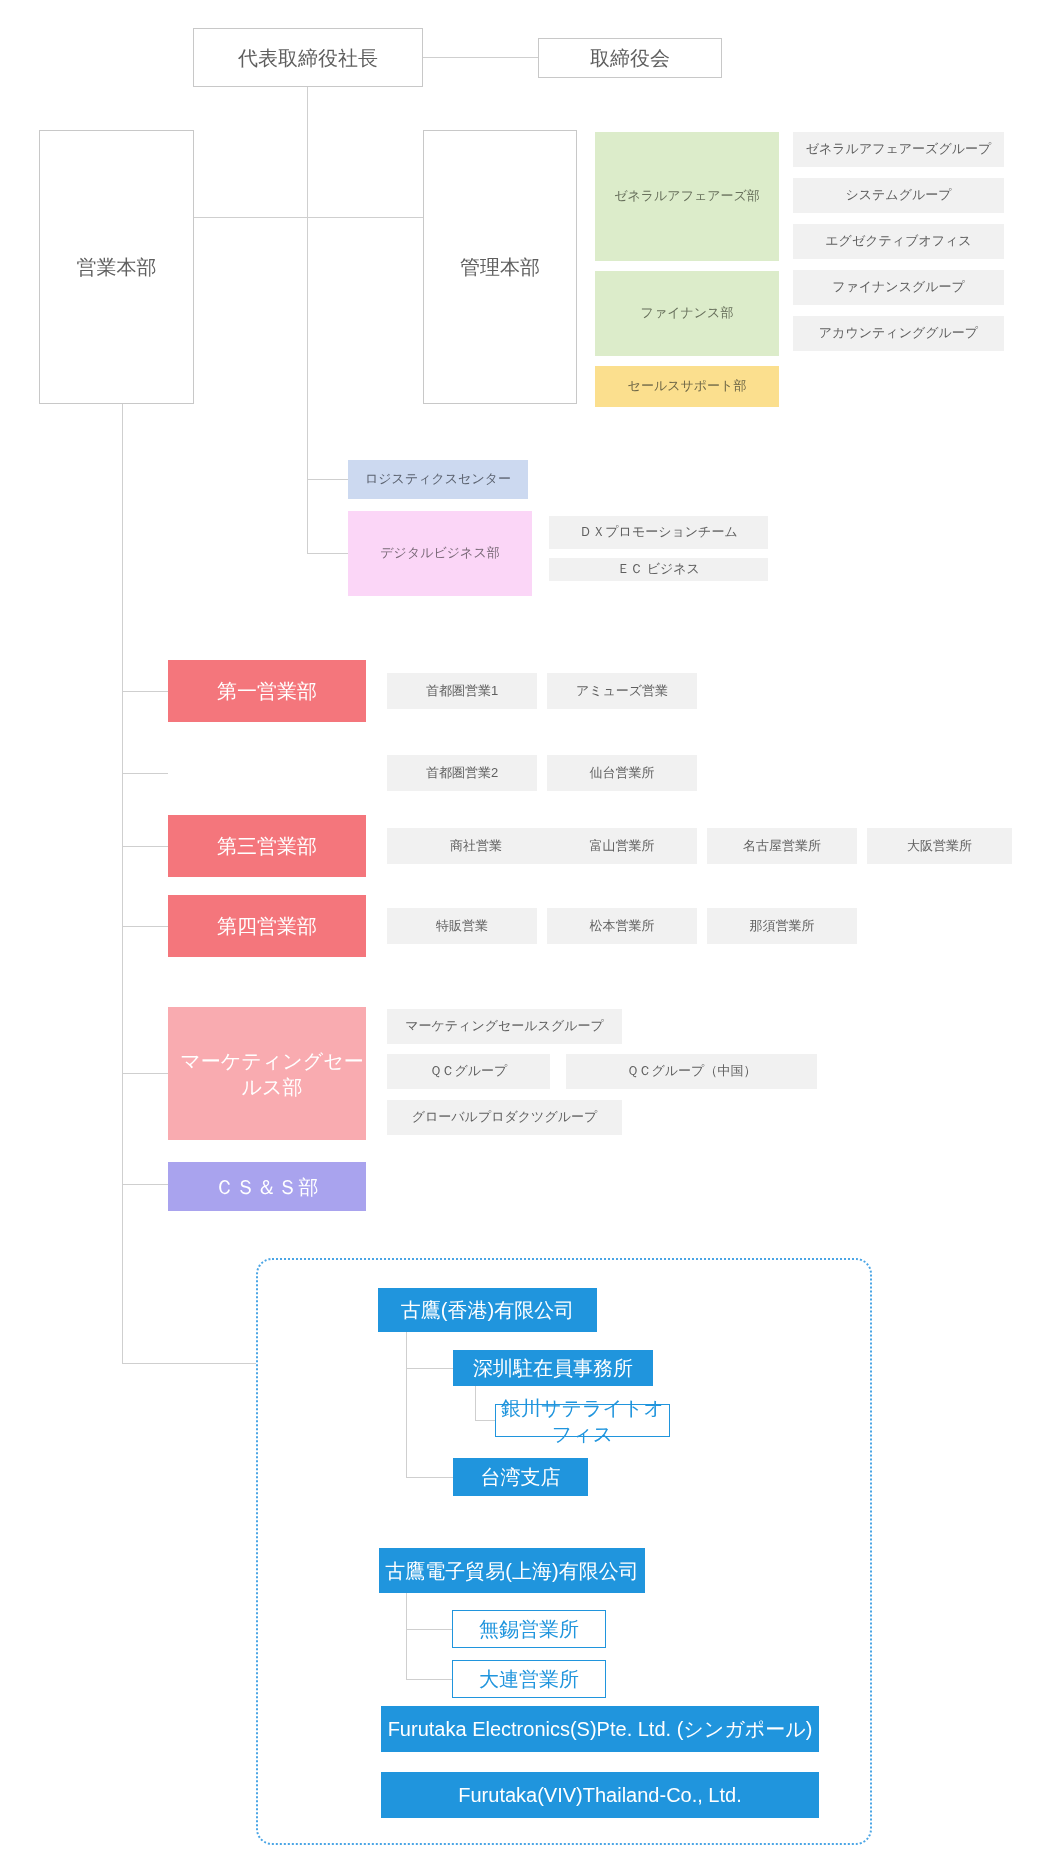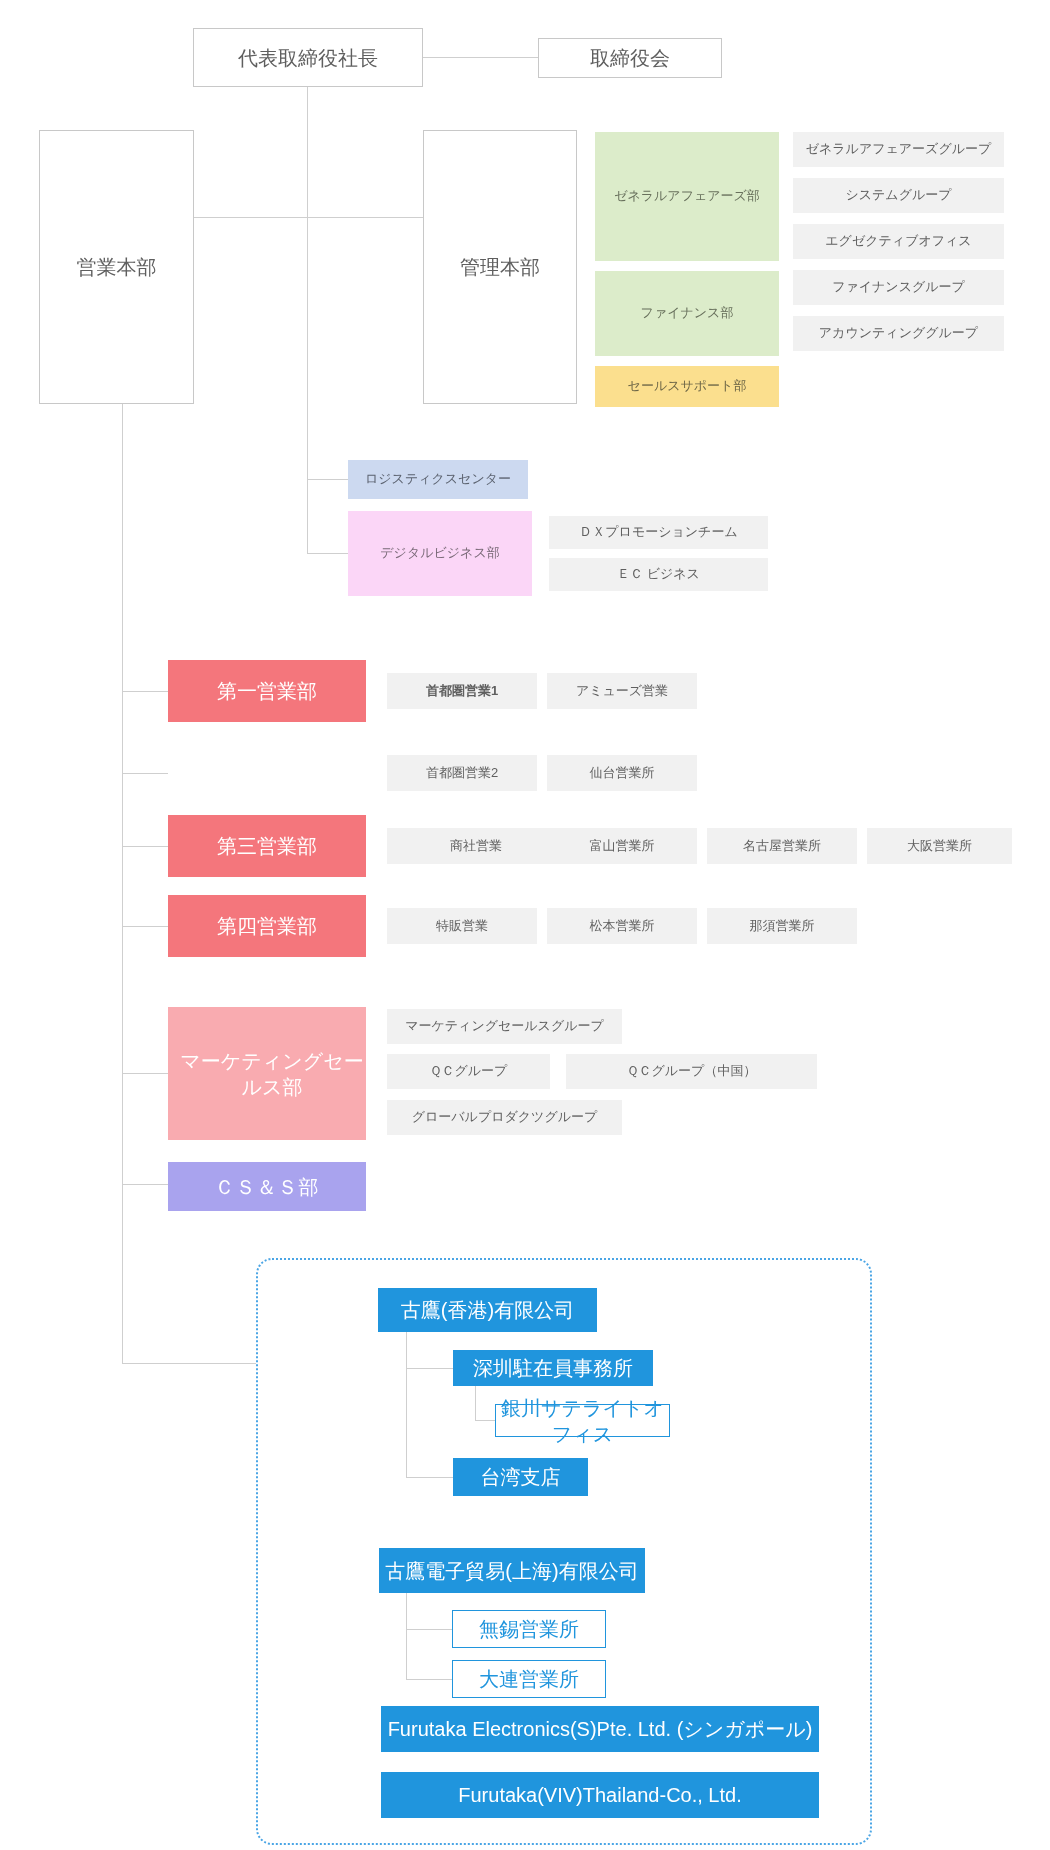--- a/index.html
+++ b/index.html
@@ -68,7 +68,7 @@
   <div class="node bluegrey" style="left:348px;top:460px;width:180px;height:39px;">ロジスティクスセンター</div>
   <div class="node pink" style="left:348px;top:511px;width:184px;height:85px;">デジタルビジネス部</div>
   <div class="node grey" style="left:549px;top:516px;width:219px;height:33px;">ＤＸプロモーションチーム</div>
-  <div class="node grey" style="left:549px;top:558px;width:219px;height:33px;">ＥＣ ビジネス</div>
+  <div class="node grey" style="left:549px;top:558px;width:219px;height:23px;">ＥＣ ビジネス</div>
 
   <div class="node red" style="left:168px;top:660px;width:198px;height:62px;">第一営業部</div>
   <div class="node red" style="left:168px;top:815px;width:198px;height:62px;">第三営業部</div>

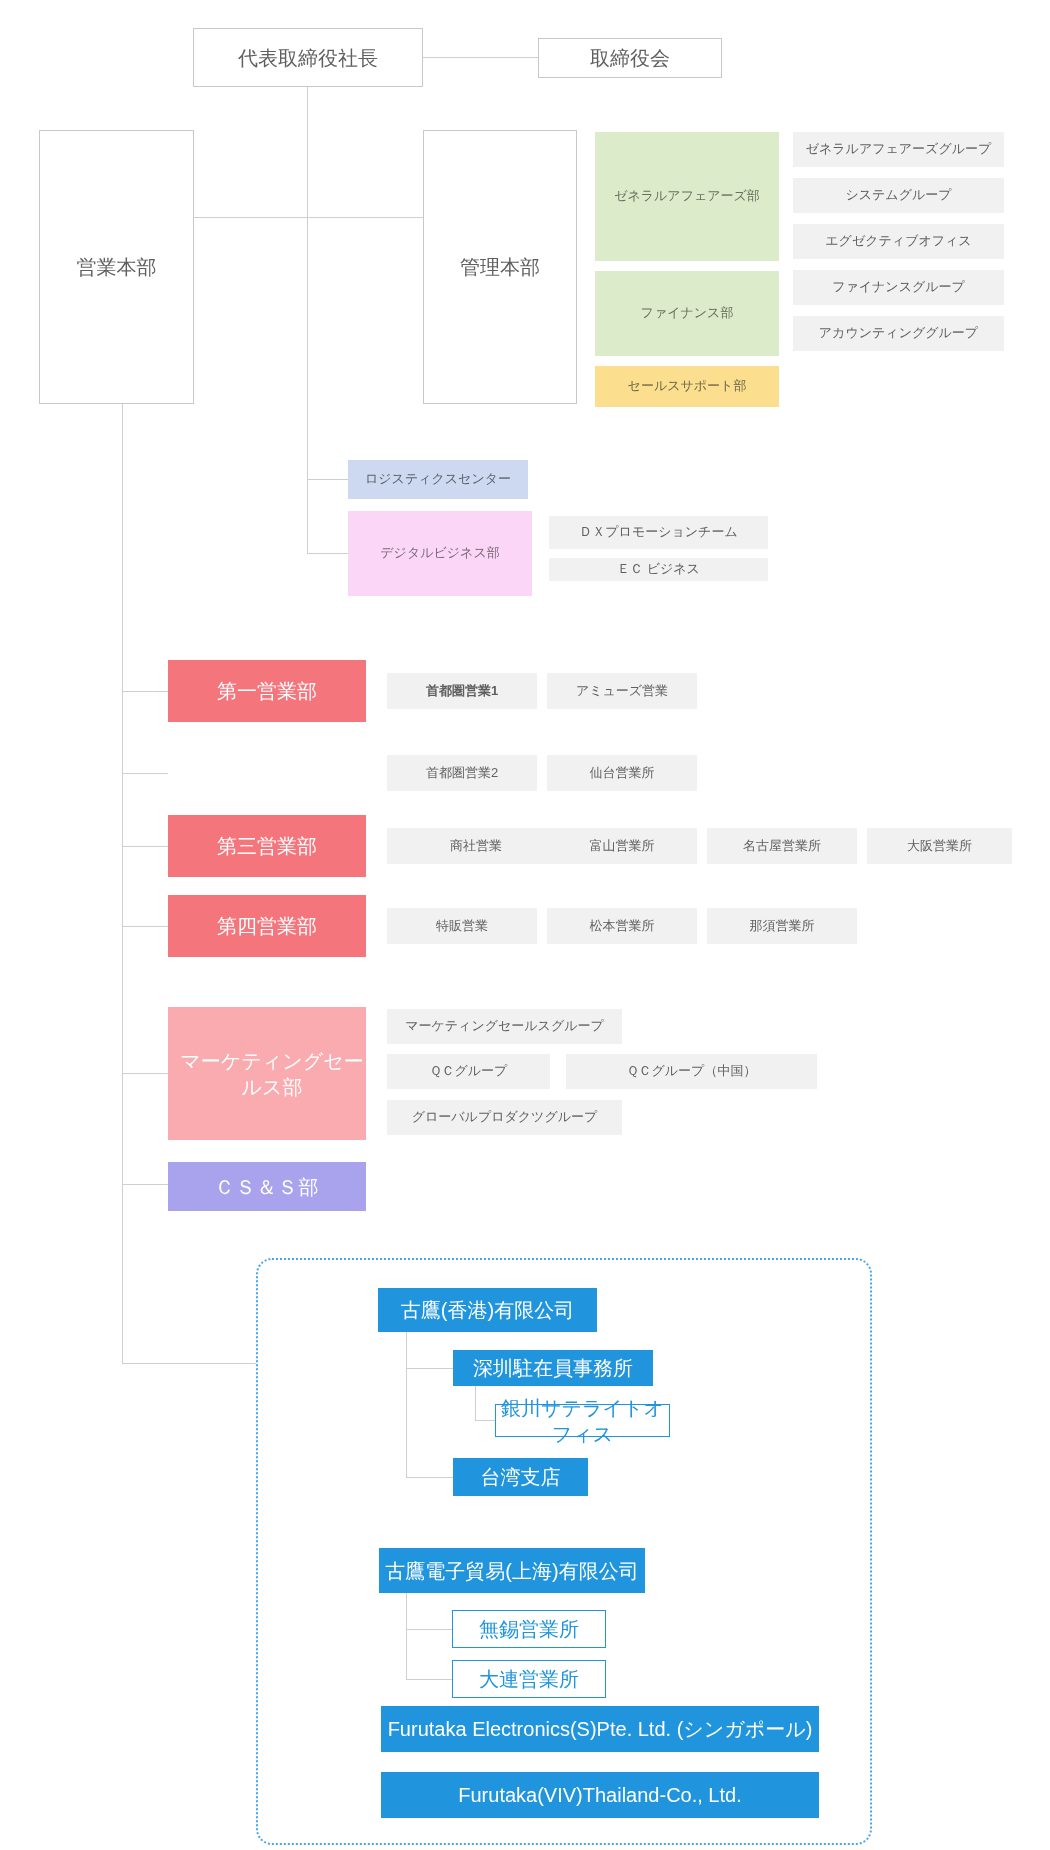--- a/index.html
+++ b/index.html
@@ -76,7 +76,7 @@
   <div class="node lightred" style="left:168px;top:1007px;width:198px;height:133px;">マーケティングセールス部</div>
   <div class="node purple" style="left:168px;top:1162px;width:198px;height:49px;">ＣＳ＆Ｓ部</div>
 
-  <div class="node grey" style="left:387px;top:673px;width:150px;height:36px;font-weight:bold;">首都圏営業1</div>
+  <div class="node grey" style="left:387px;top:673px;width:150px;height:36px;">首都圏営業1</div>
   <div class="node grey" style="left:547px;top:673px;width:150px;height:36px;">アミューズ営業</div>
 
   <div class="node grey" style="left:387px;top:755px;width:150px;height:36px;">首都圏営業2</div>

